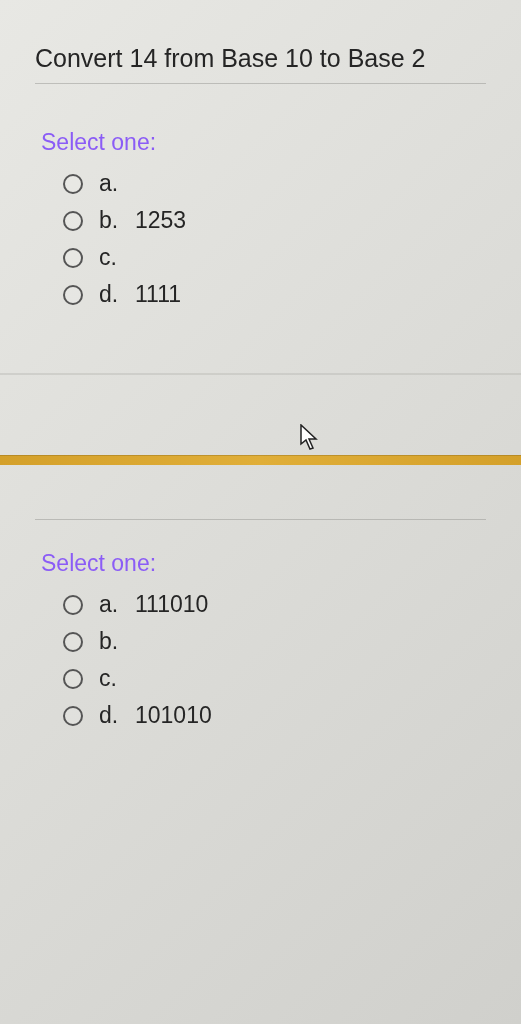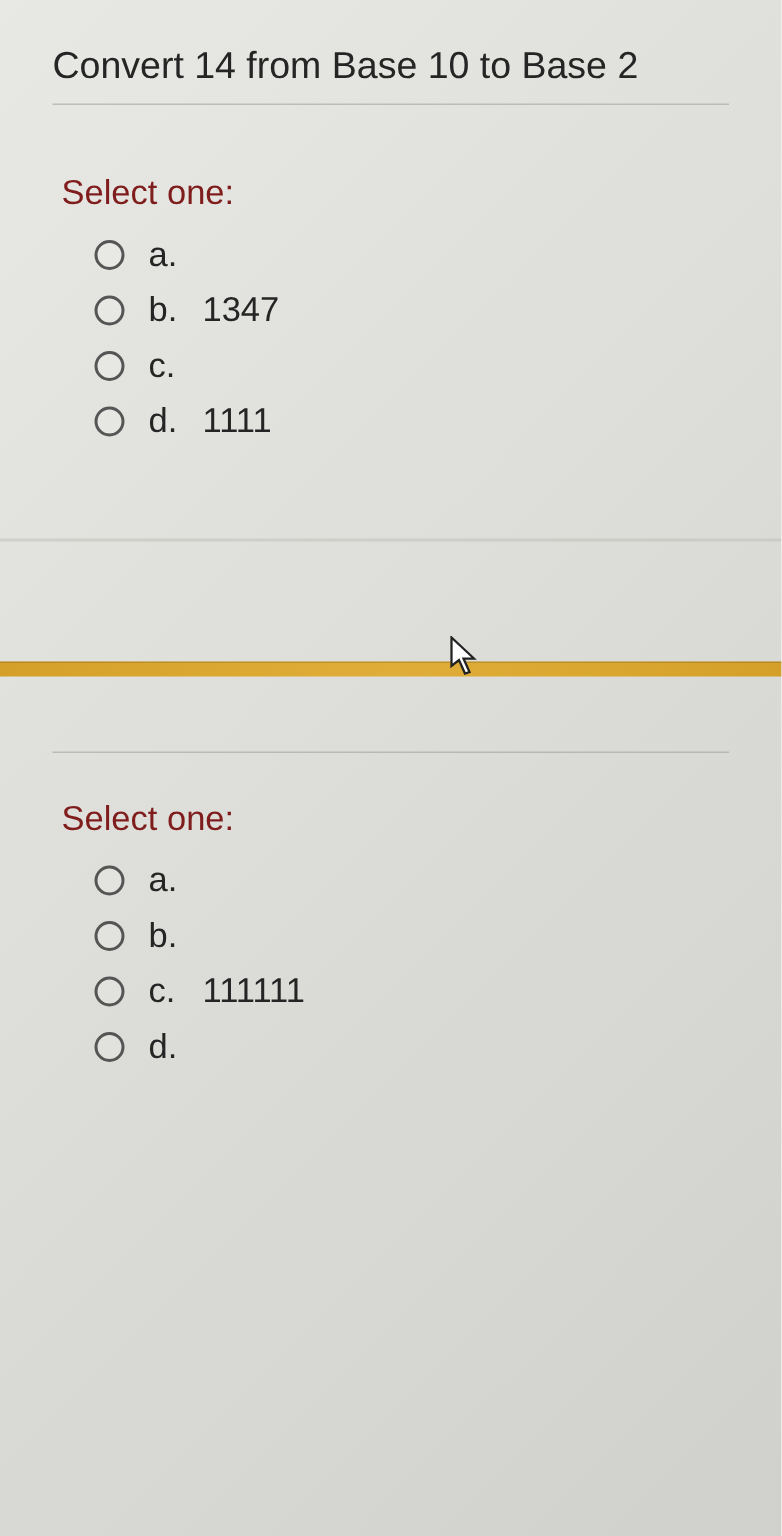--- a/index.html
+++ b/index.html
@@ -17,6 +17,7 @@
     }
     .question-block {
       padding: 30px 35px 20px 35px;
+      margin-top: 14px;
     }
     .question-text {
       font-size: 25px;

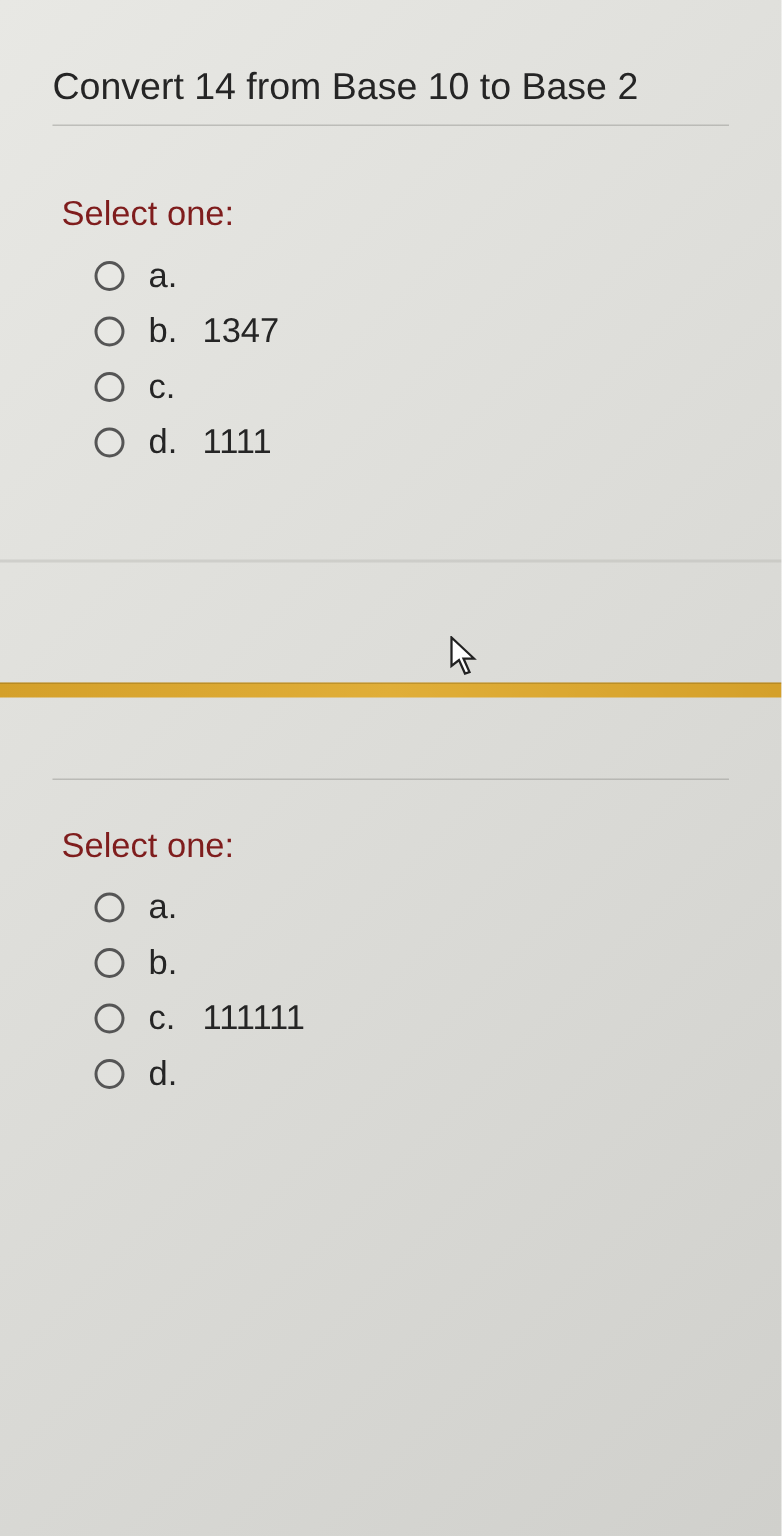--- a/index.html
+++ b/index.html
@@ -33,7 +33,7 @@
     .select-label {
       font-size: 23px;
       font-weight: 400;
-      color: #7f1d1d;
+      color: #8b5cf6;
       margin-bottom: 14px;
       margin-left: 6px;
     }

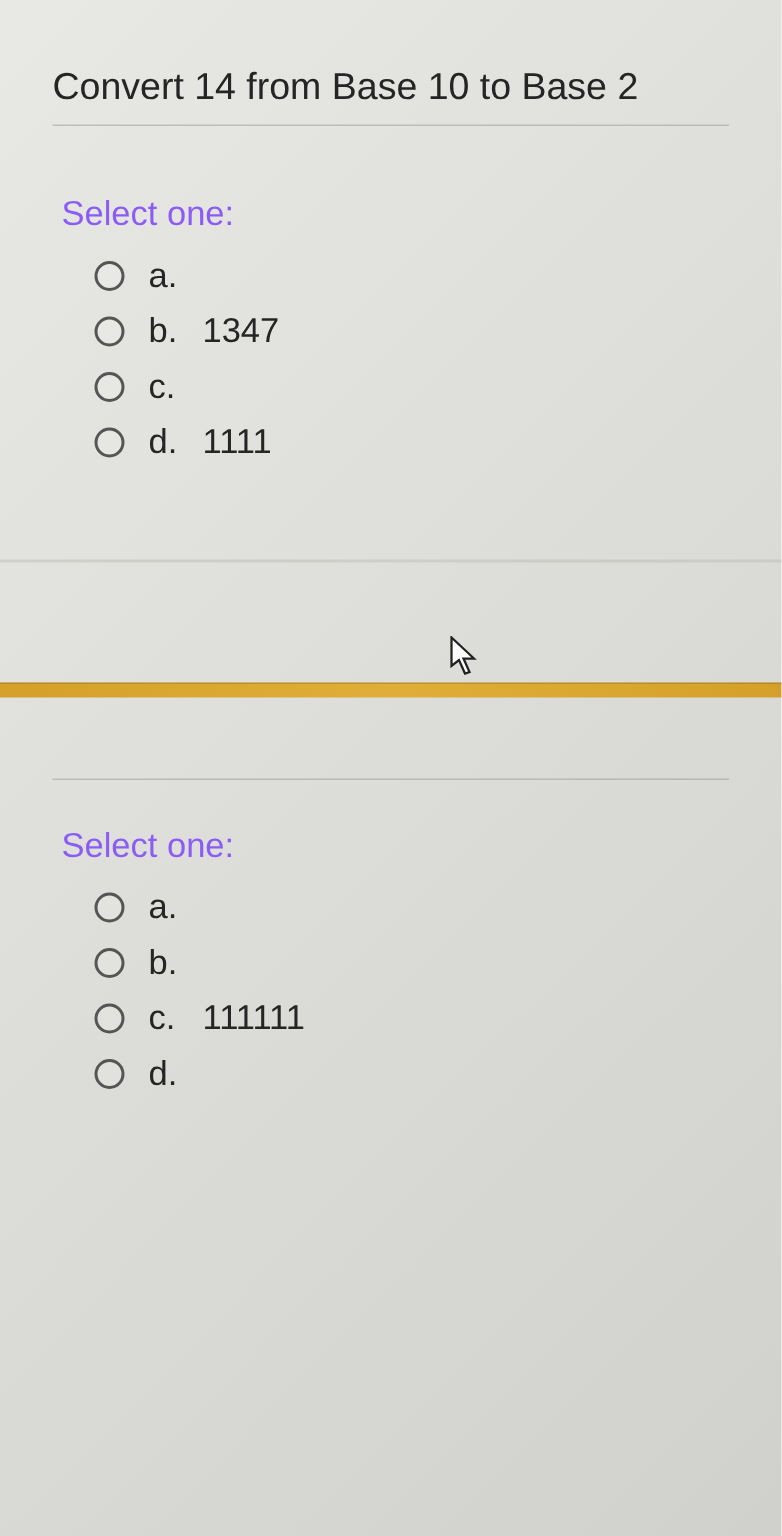--- a/index.html
+++ b/index.html
@@ -104,7 +104,7 @@
     <div class="option-row">
       <div class="radio-circle"></div>
       <span class="option-letter">b.</span>
-      <span class="option-value">1347</span>
+      <span class="option-value">1253</span>
     </div>
     <div class="option-row">
       <div class="radio-circle"></div>

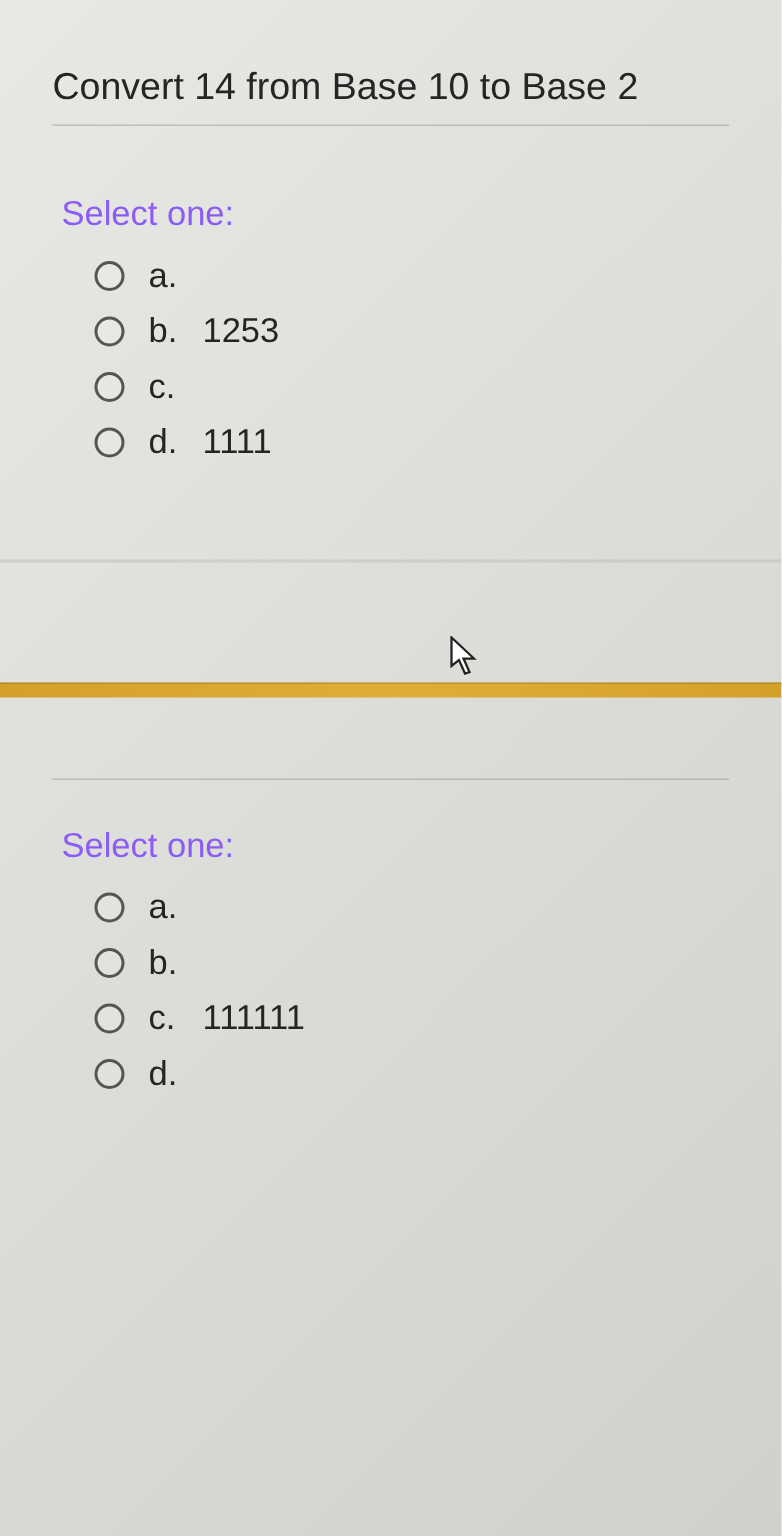--- a/index.html
+++ b/index.html
@@ -128,6 +128,7 @@
     <div class="option-row">
       <div class="radio-circle"></div>
       <span class="option-letter">a.</span>
+      <span class="option-value">111010</span>
     </div>
     <div class="option-row">
       <div class="radio-circle"></div>

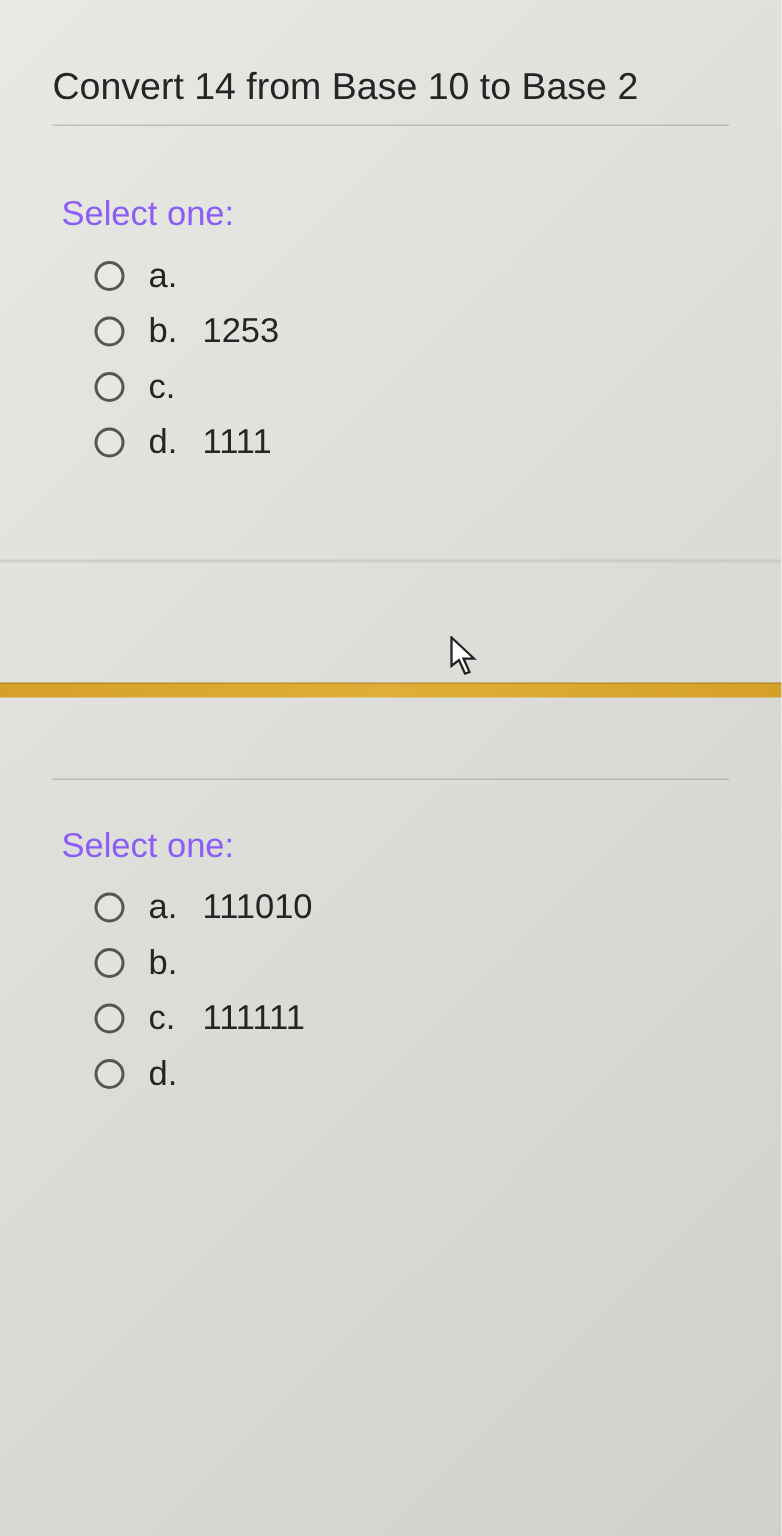--- a/index.html
+++ b/index.html
@@ -137,7 +137,6 @@
     <div class="option-row">
       <div class="radio-circle"></div>
       <span class="option-letter">c.</span>
-      <span class="option-value">111111</span>
     </div>
     <div class="option-row">
       <div class="radio-circle"></div>

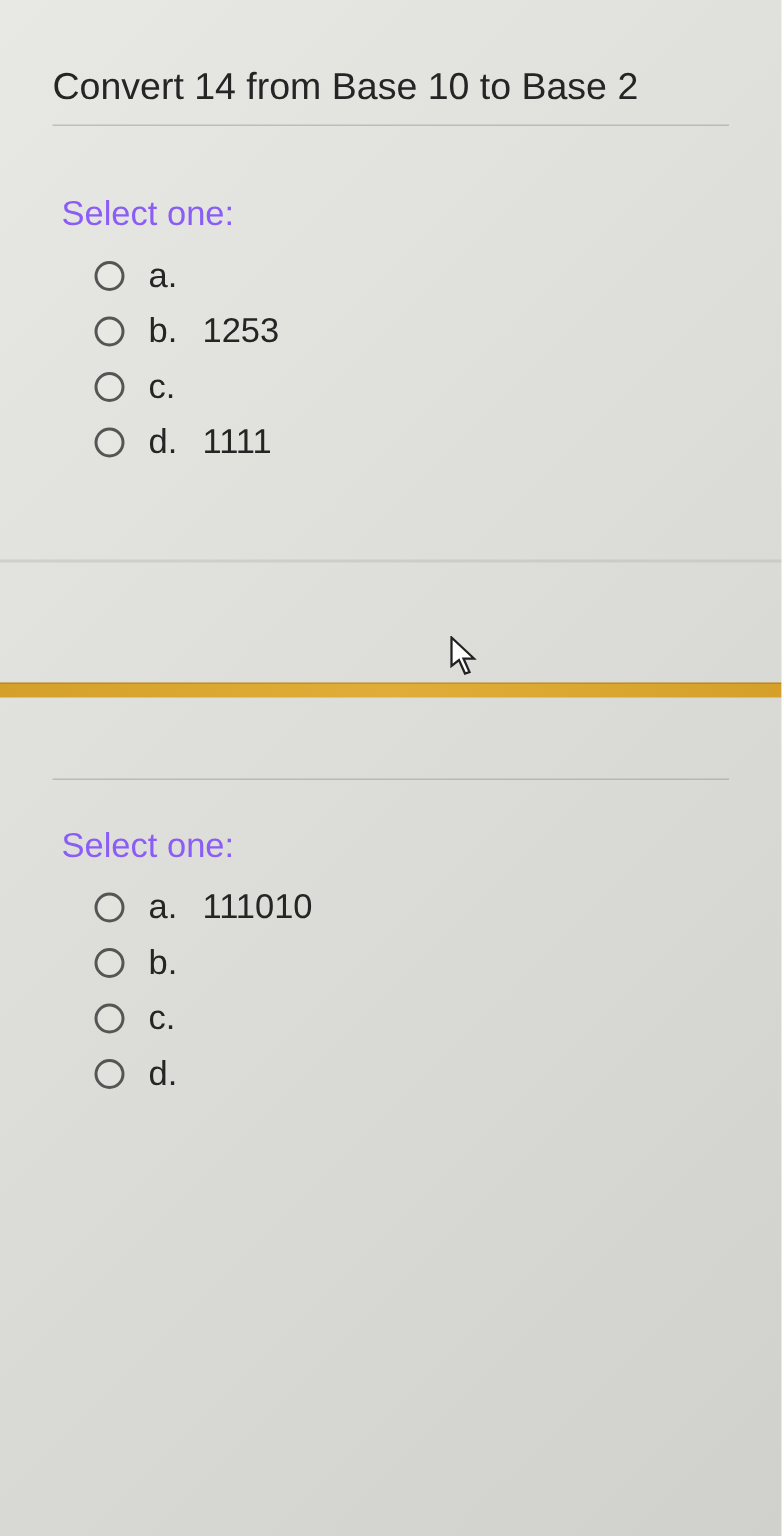--- a/index.html
+++ b/index.html
@@ -141,6 +141,7 @@
     <div class="option-row">
       <div class="radio-circle"></div>
       <span class="option-letter">d.</span>
+      <span class="option-value">101010</span>
     </div>
   </div>
 </div>

